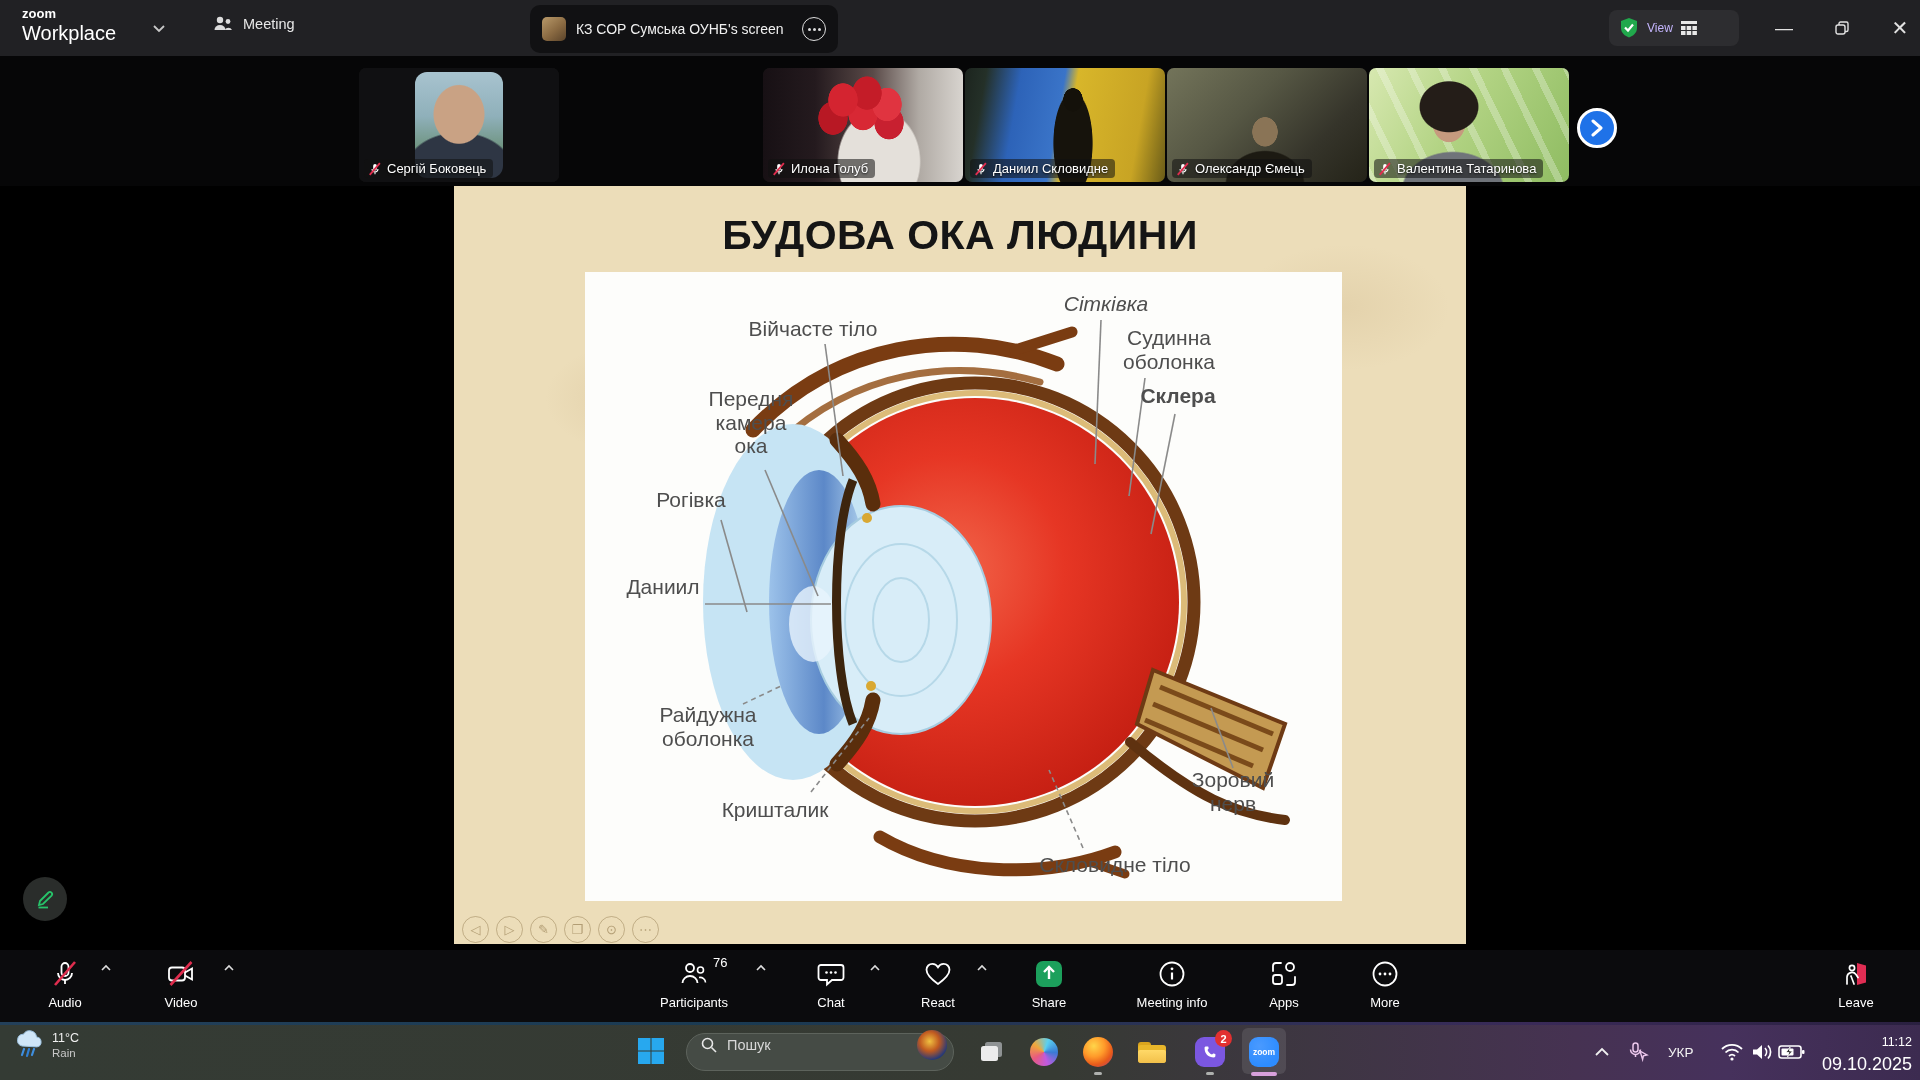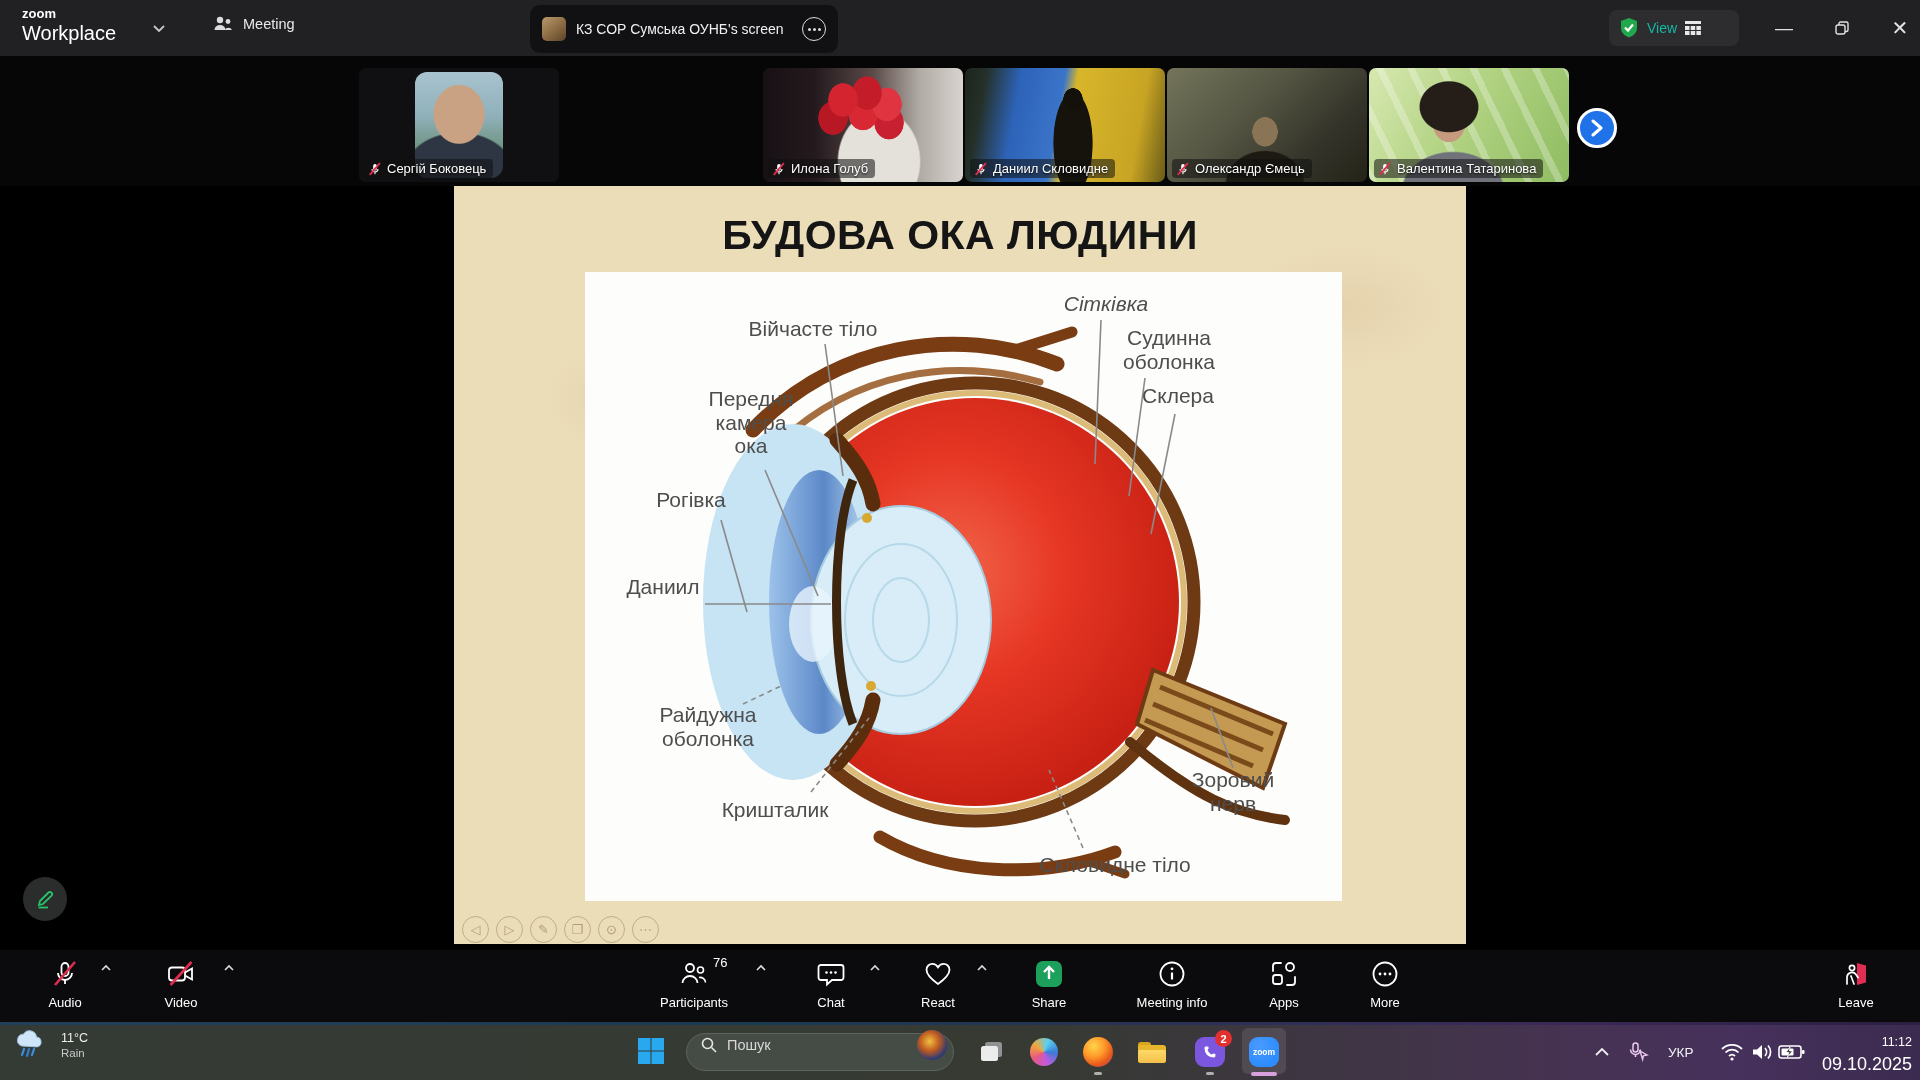--- a/index.html
+++ b/index.html
@@ -23,7 +23,7 @@
   .ellipsis-circle i { width:3px; height:3px; background:#ddd; border-radius:50%; }
   .view-pill { position:absolute; left:1609px; top:10px; width:130px; height:36px; background:#2d2d30; border-radius:8px;
                display:flex; align-items:center; gap:8px; padding:0 10px; }
-  .view-pill .vtxt { font-size:14px; color:#14b8a6; }
+  .view-pill .vtxt { font-size:12px; color:#c4b5fd; }
   .winbtn { position:absolute; top:14px; width:30px; height:28px; display:flex; align-items:center; justify-content:center; color:#e2e2e2; }
   .winbtn.min { left:1769px; font-size:18px; }
   .winbtn.cls { left:1885px; font-size:20px; }

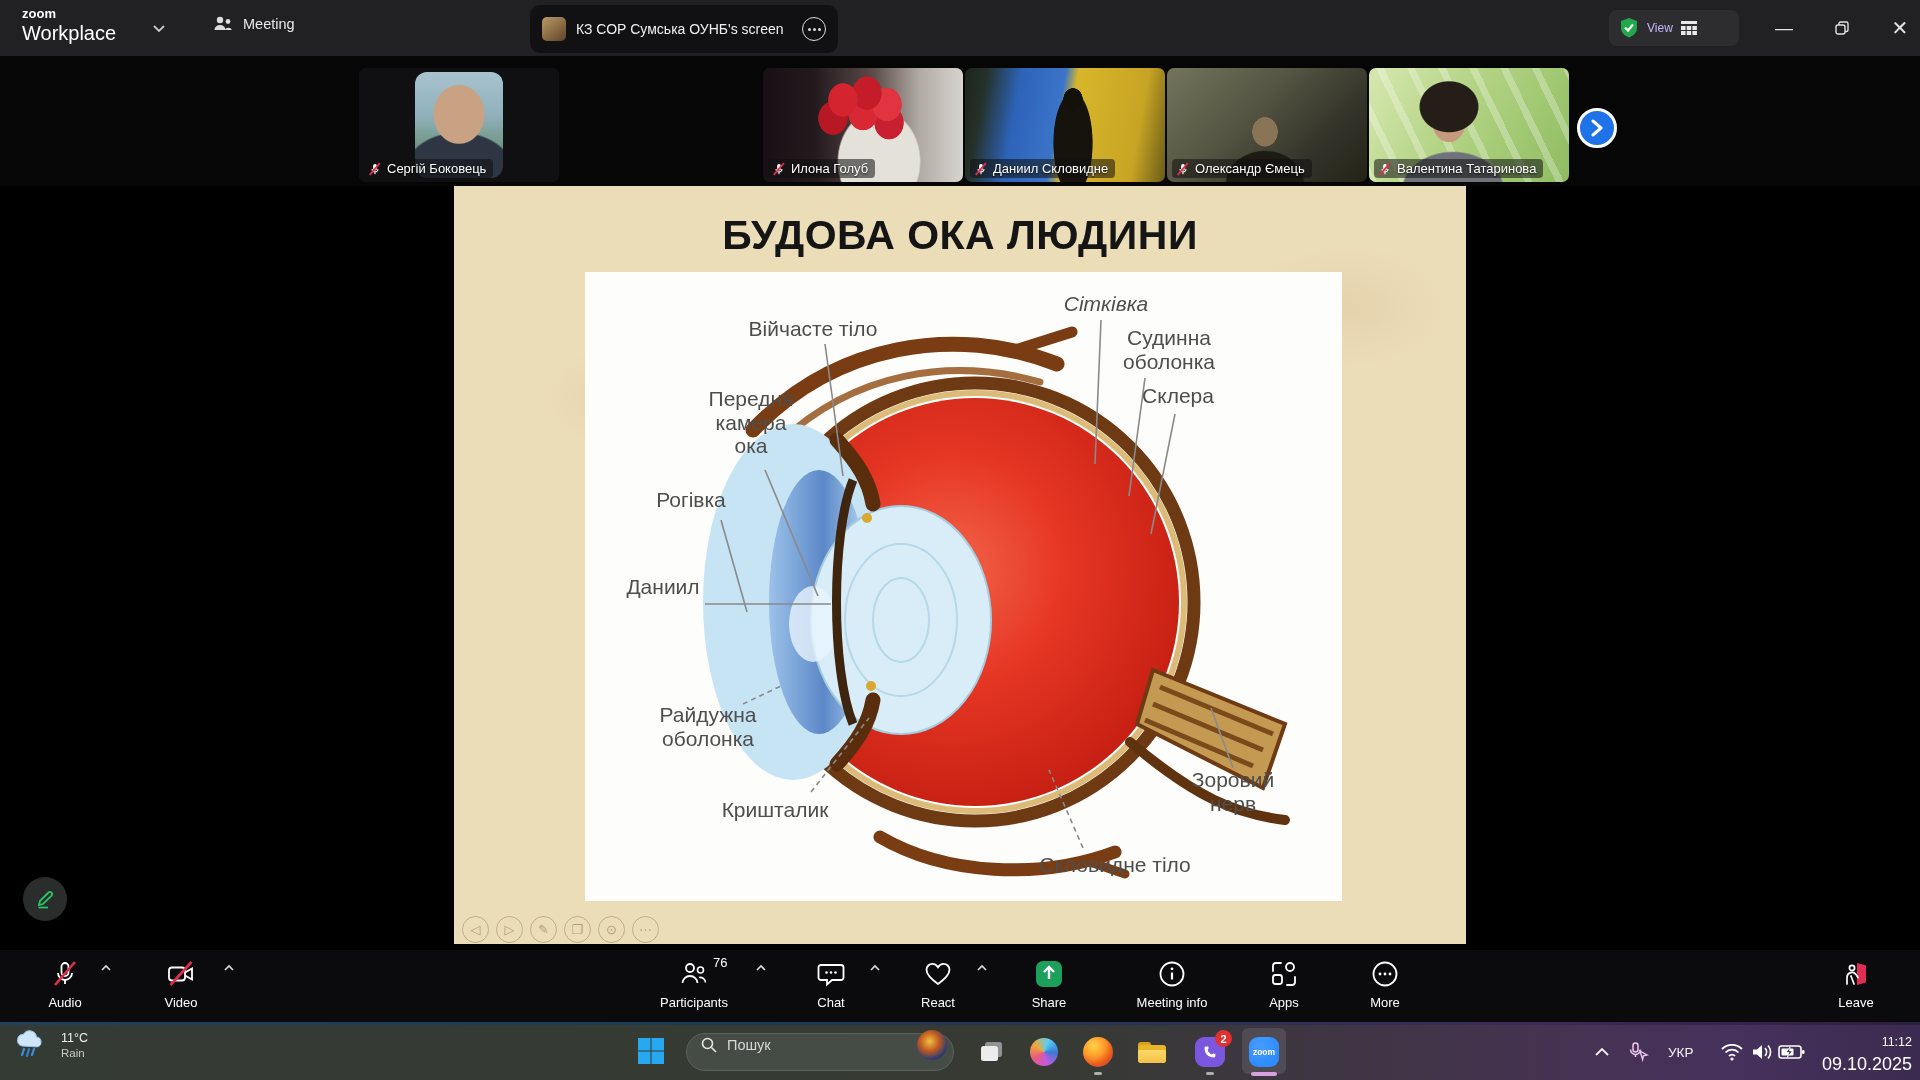--- a/index.html
+++ b/index.html
@@ -354,7 +354,7 @@
         </svg>
         <div class="eyelabel" style="left:521px; top:32px;font-style:italic;">Сітківка</div>
         <div class="eyelabel" style="left:584px; top:78px; width:112px;">Судинна оболонка</div>
-        <div class="eyelabel" style="left:593px; top:124px;">Склера</div>
+        <div class="eyelabel" style="left:593px; top:124px;font-weight:bold;">Склера</div>
         <div class="eyelabel" style="left:228px; top:57px;">Війчасте тіло</div>
         <div class="eyelabel" style="left:166px; top:150px; width:96px;">Передня камера ока</div>
         <div class="eyelabel" style="left:106px; top:228px;">Рогівка</div>

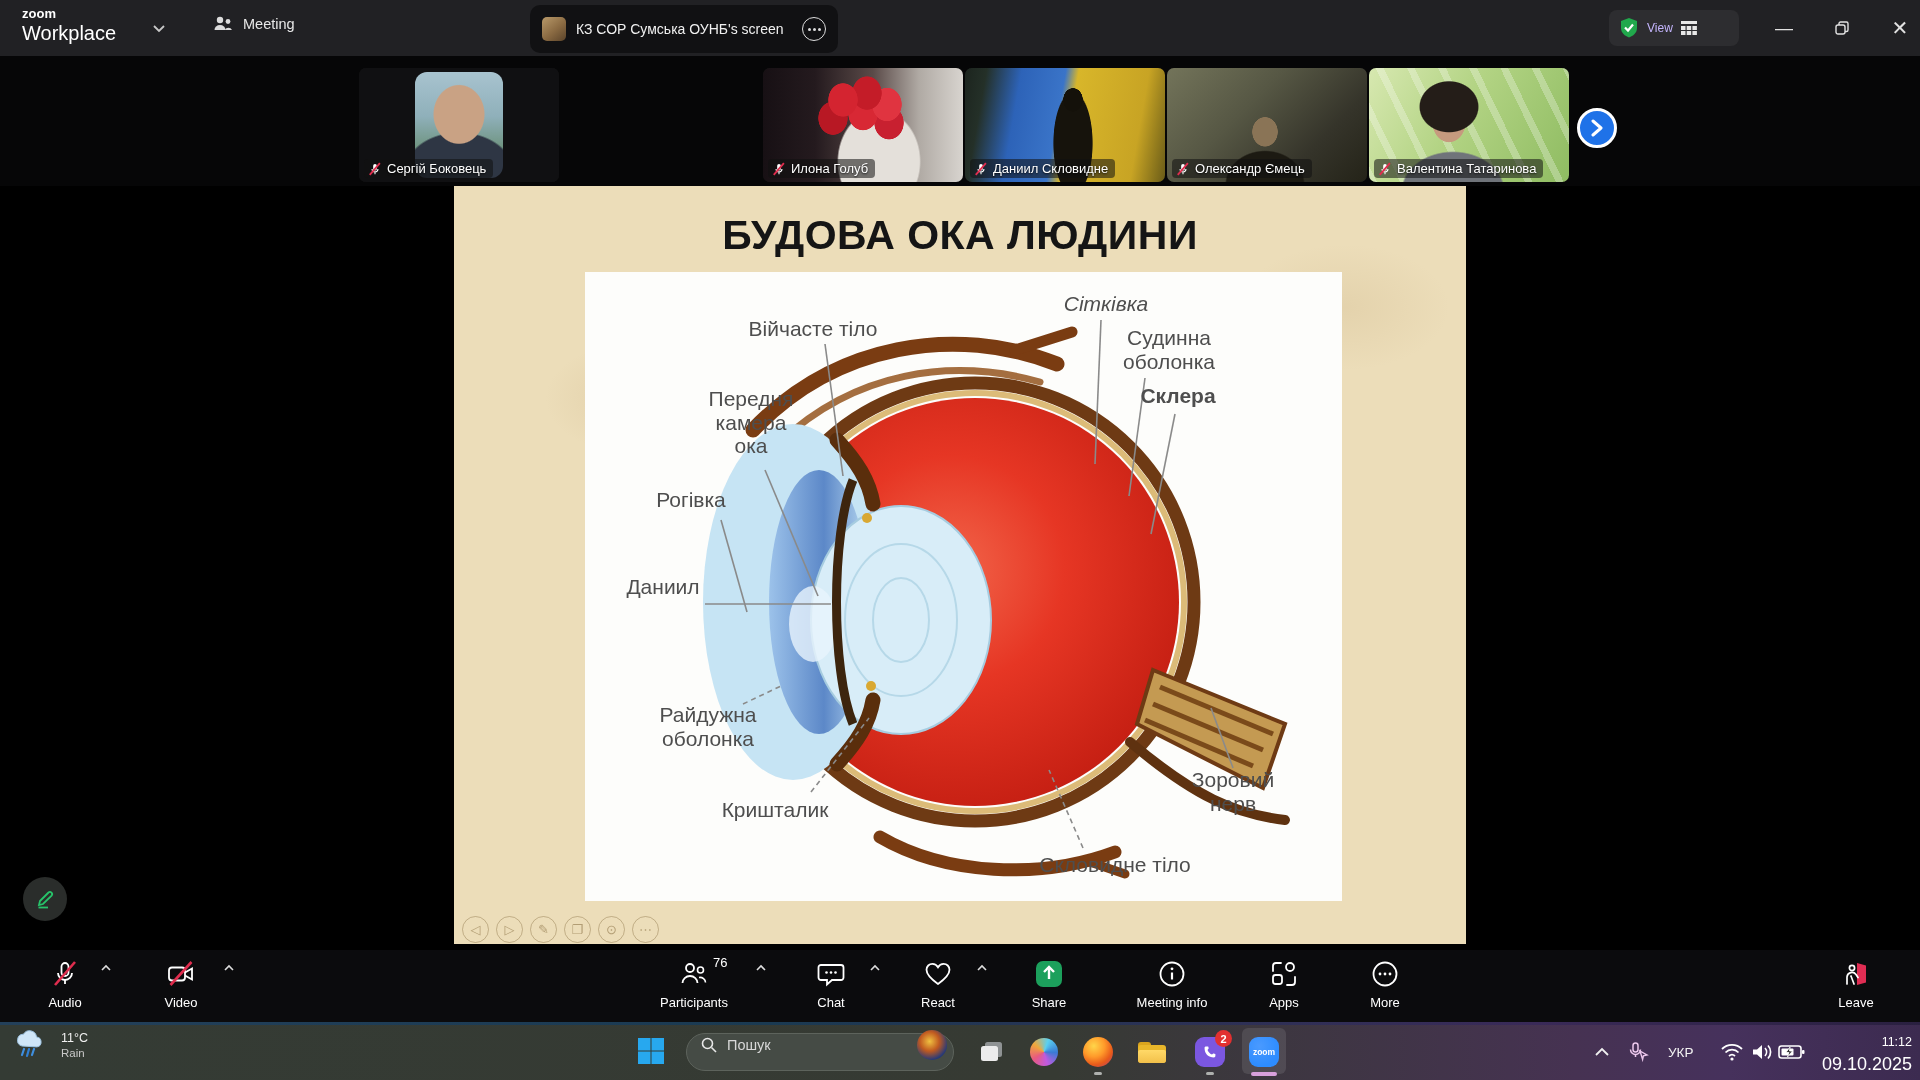--- a/index.html
+++ b/index.html
@@ -118,7 +118,7 @@
      background:linear-gradient(90deg,#343b34 0%,#363a33 55%,#463252 82%,#46315c 90%,#3c2b50 100%); }
   .taskbar::before { content:""; position:absolute; left:0; top:-3px; width:1920px; height:3px;
      background:linear-gradient(90deg,#23405a,#1a3a52 40%,#3a2a58 80%,#2a2040); }
-  .weather { position:absolute; left:14px; top:5px; display:flex; gap:17px; align-items:center; }
+  .weather { position:absolute; left:14px; top:5px; display:flex; gap:8px; align-items:center; }
   .weather .wt1 { font-size:12.5px; color:#f0f0f0; }
   .weather .wt2 { font-size:11.5px; color:#c8c8c8; margin-top:2px; }
   .startbtn { position:absolute; left:636px; top:11px; }

